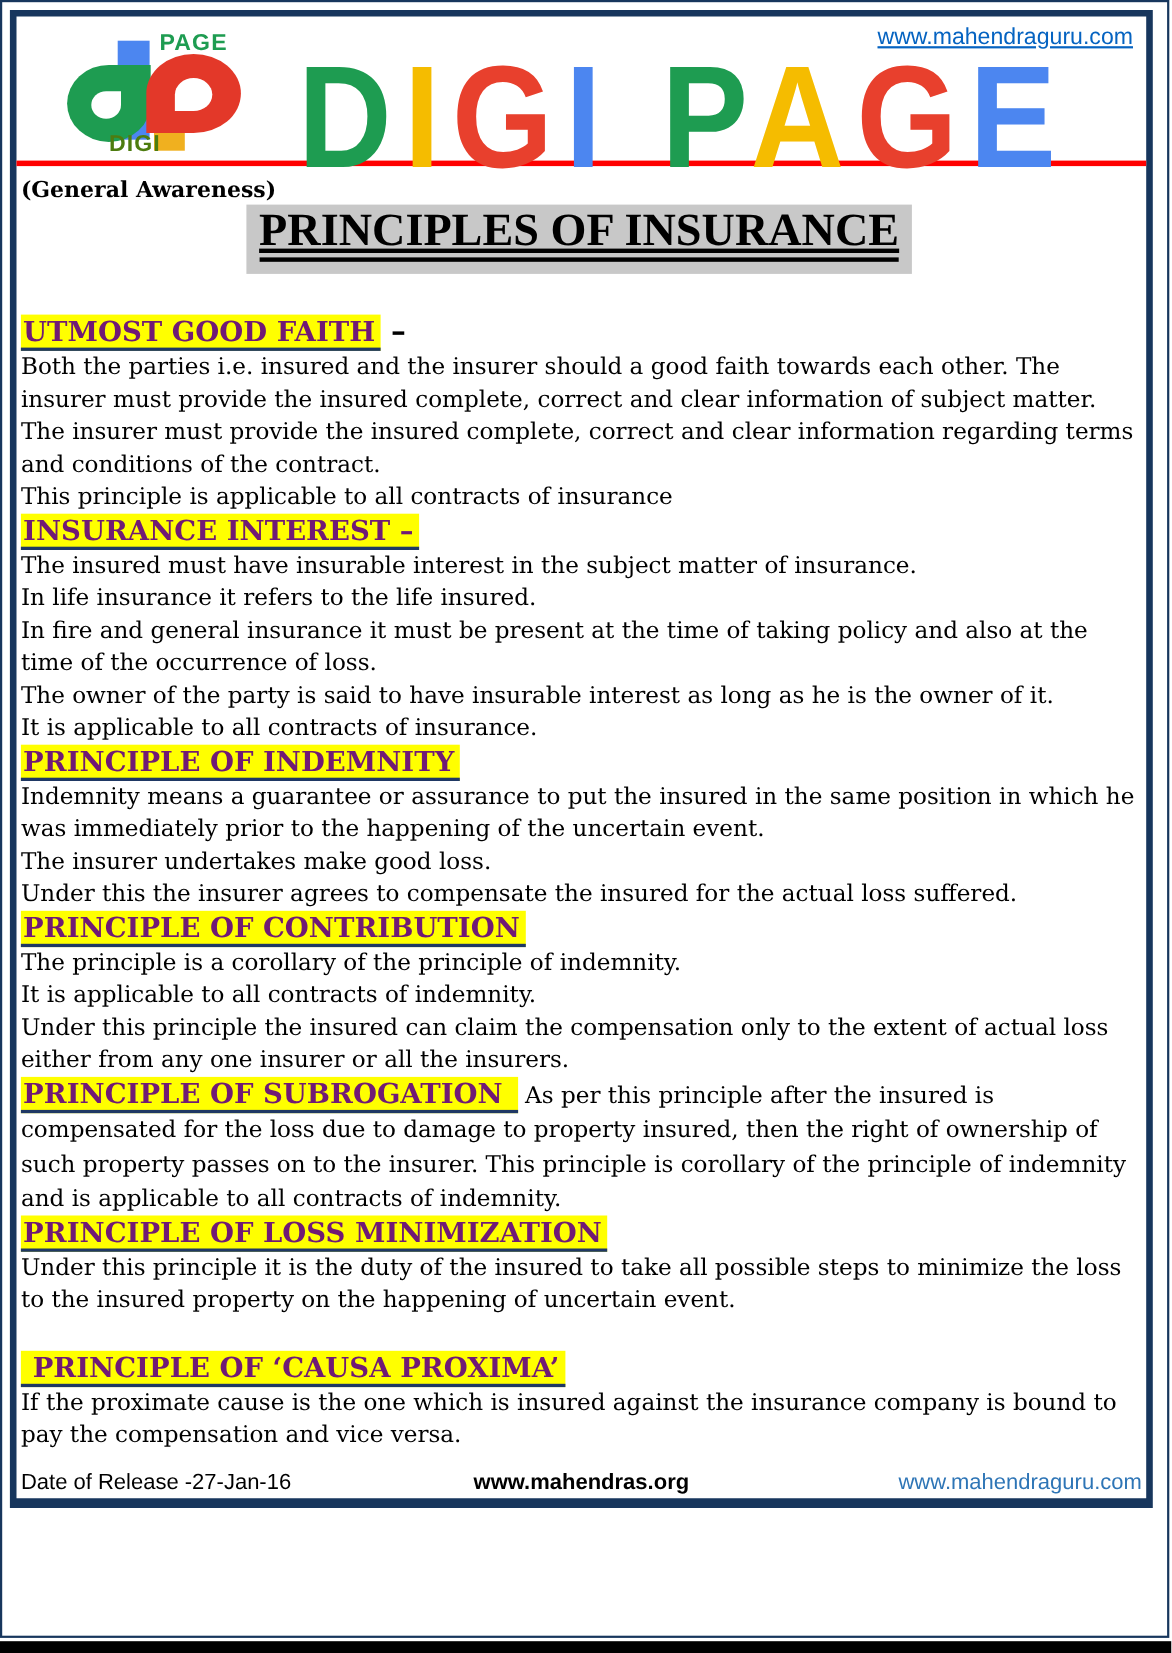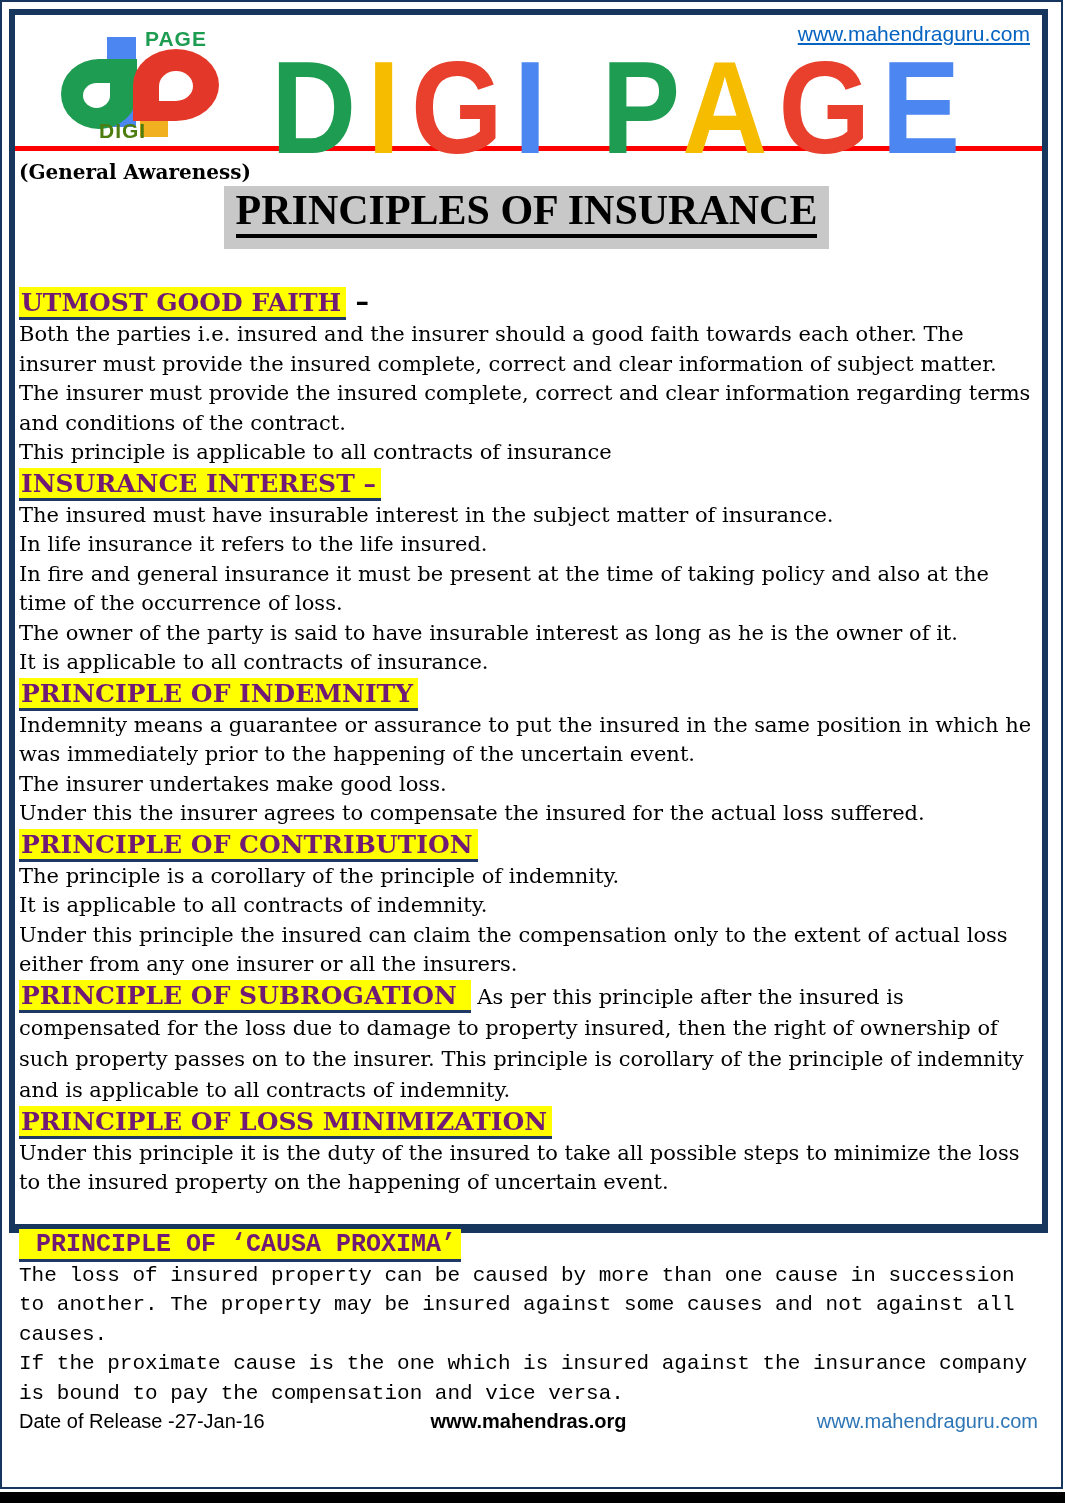--- a/index.html
+++ b/index.html
@@ -24,7 +24,7 @@
   .page-box {
     position: absolute;
     left: 9px; top: 9px;
-    width: 1039px; height: 1224px;
+    width: 1039px; height: 1362px;
     border: 6px solid #17365D;
     border-bottom-width: 9px;
     background: #ffffff;

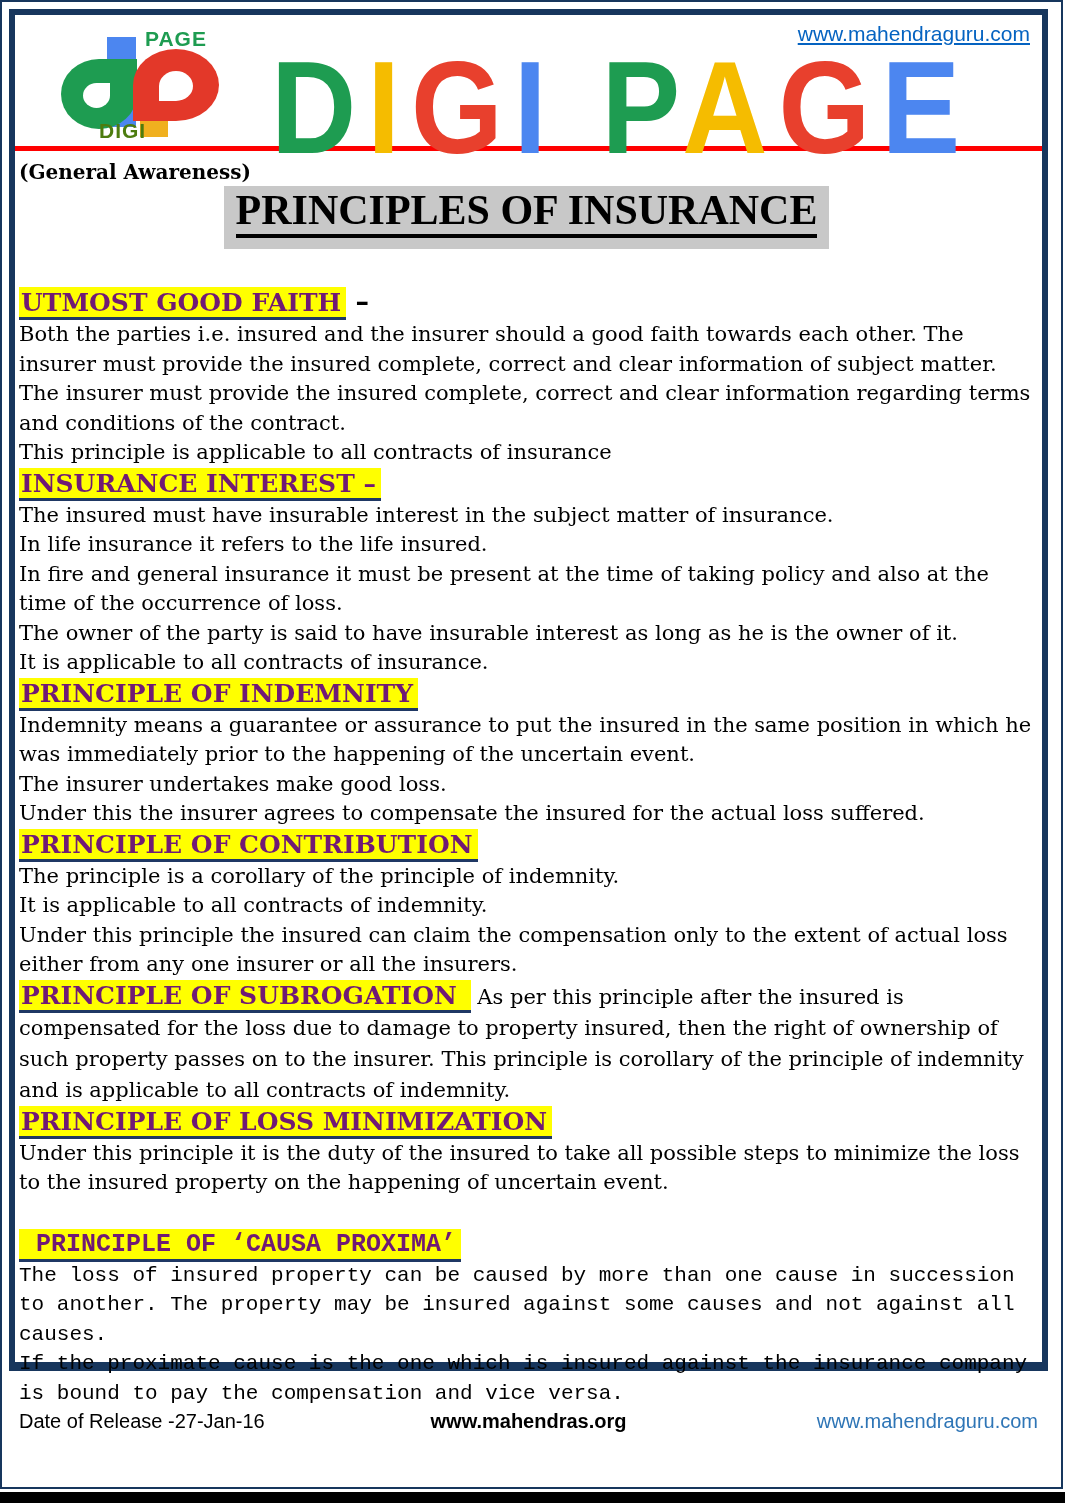--- a/index.html
+++ b/index.html
@@ -128,6 +128,7 @@
     display: inline-block;
     border-bottom: 4px solid #000;
     padding-bottom: 4px;
+    text-decoration: underline;
   }
 
   section p { margin: 0; }

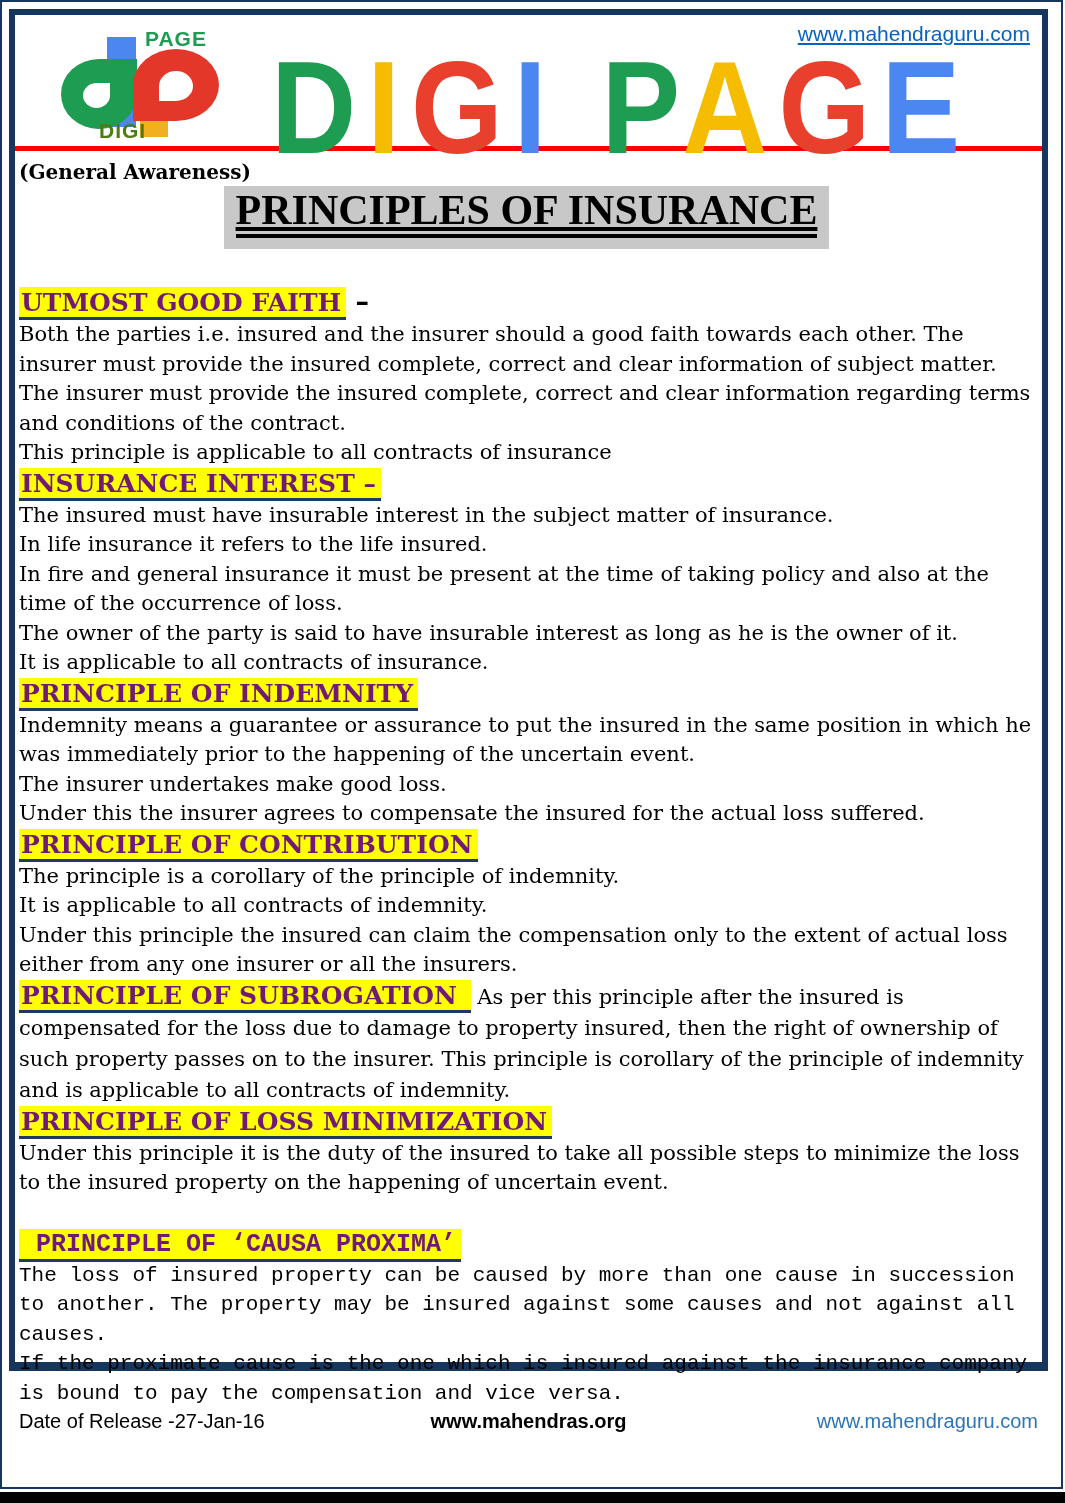--- a/index.html
+++ b/index.html
@@ -145,7 +145,7 @@
   .suffix { color: #000; font-weight: bold; font-size: 27px; }
   .inline-body { font-size: 21px; }
   .body-par { line-height: 29.5px; }
-  .gap-before { margin-top: 31px !important; font-family: Liberation Mono, monospace; }
+  .gap-before { margin-top: 31px !important; }
 
   
   footer {

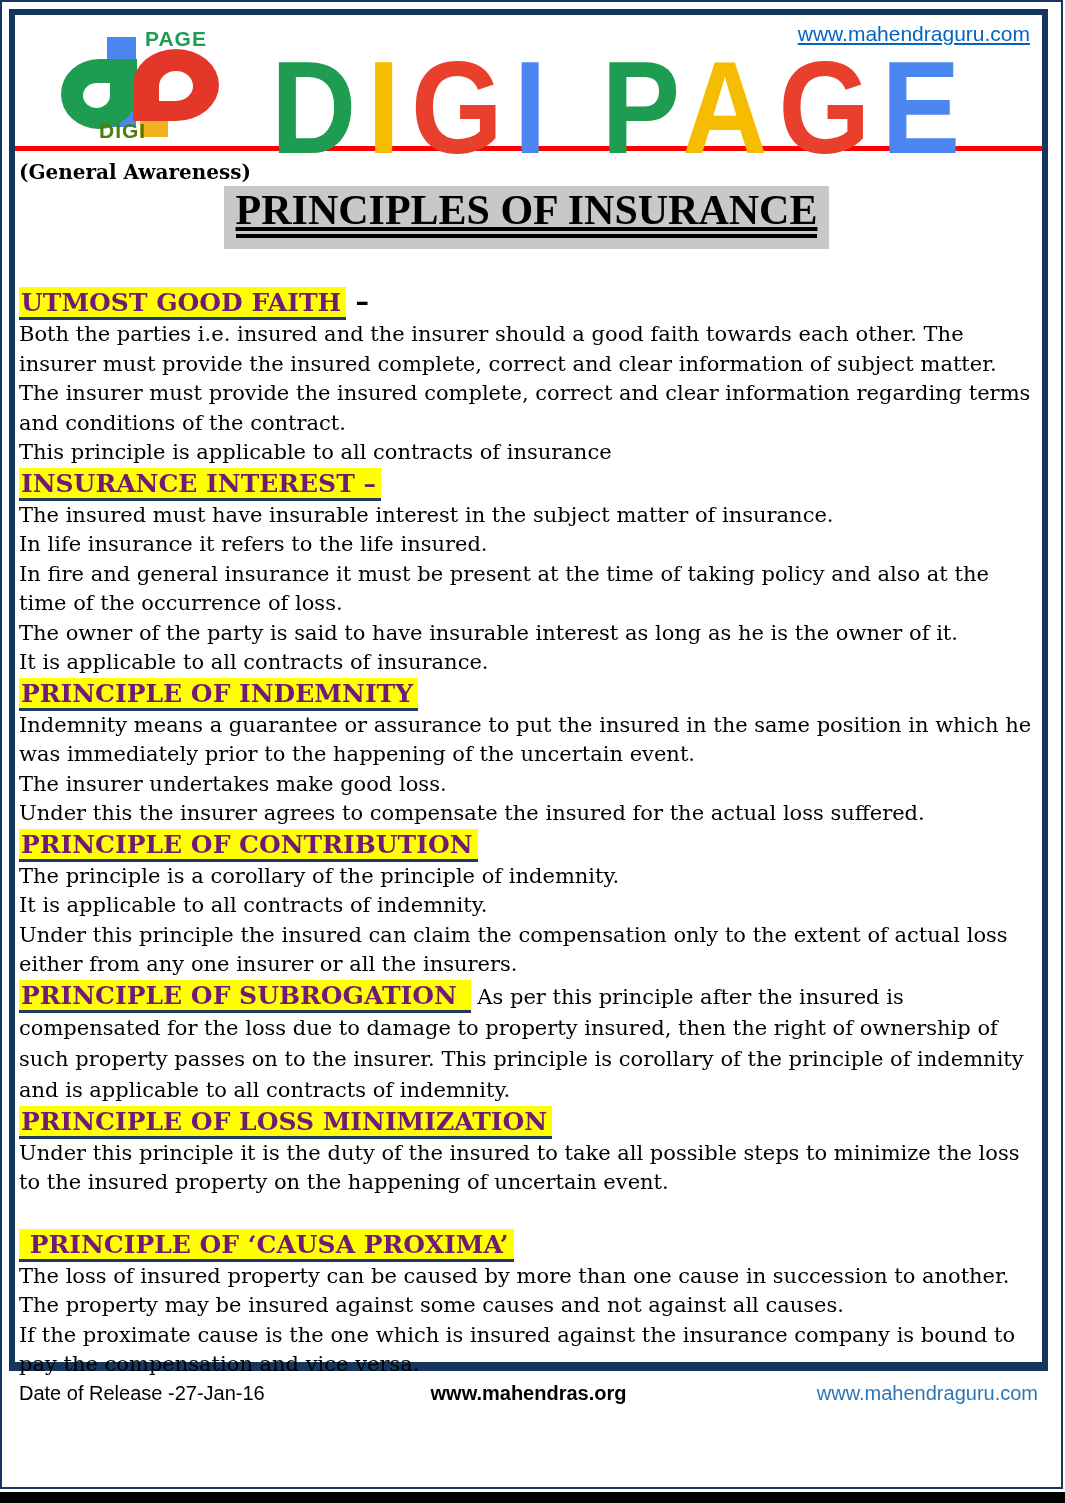--- a/index.html
+++ b/index.html
@@ -224,7 +224,6 @@
         </section>
         <section class="gap-before">
           <p class="sec-head-par"><span class="hl"> PRINCIPLE OF ‘CAUSA PROXIMA’</span></p>
-          <p class="body-par">The loss of insured property can be caused by more than one cause in succession to another. The property may be insured against some causes and not against all causes.</p>
           <p class="body-par">If the proximate cause is the one which is insured against the insurance company is bound to pay the compensation and vice versa.</p>
         </section>
       </div>

